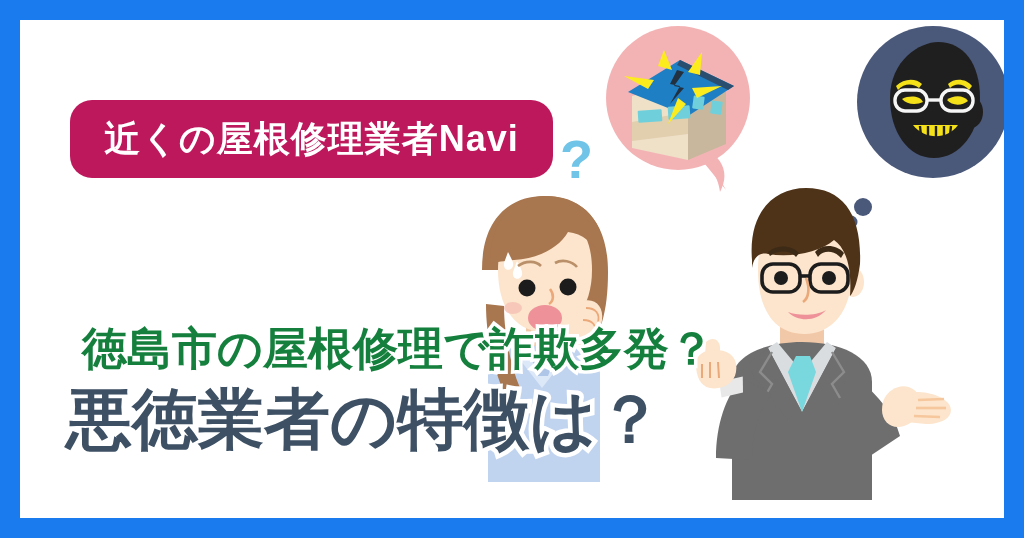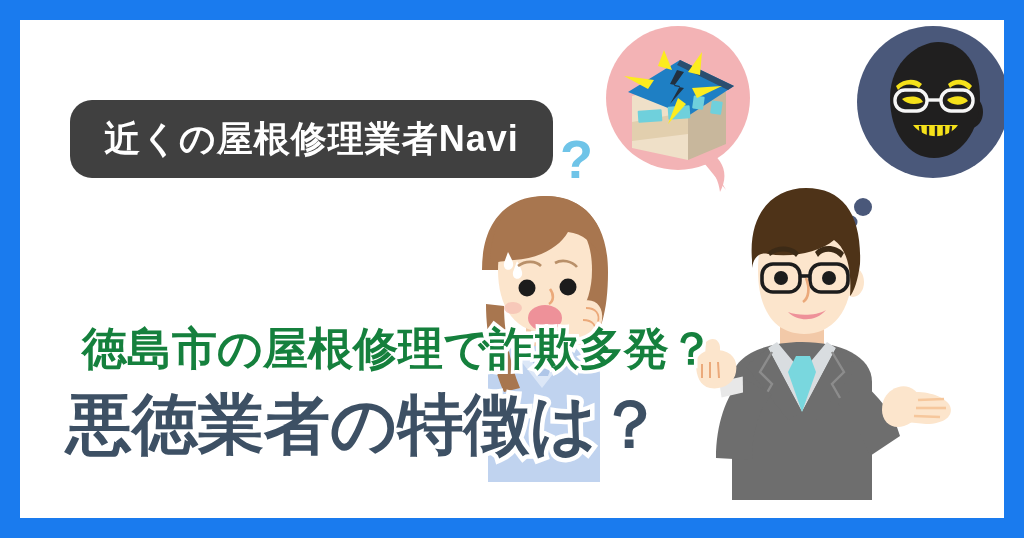--- a/index.html
+++ b/index.html
@@ -32,7 +32,7 @@
     top: 80px;
     width: 483px;
     height: 78px;
-    background: #404040;
+    background: #be185d;
     border-radius: 22px;
     display: flex;
     align-items: center;

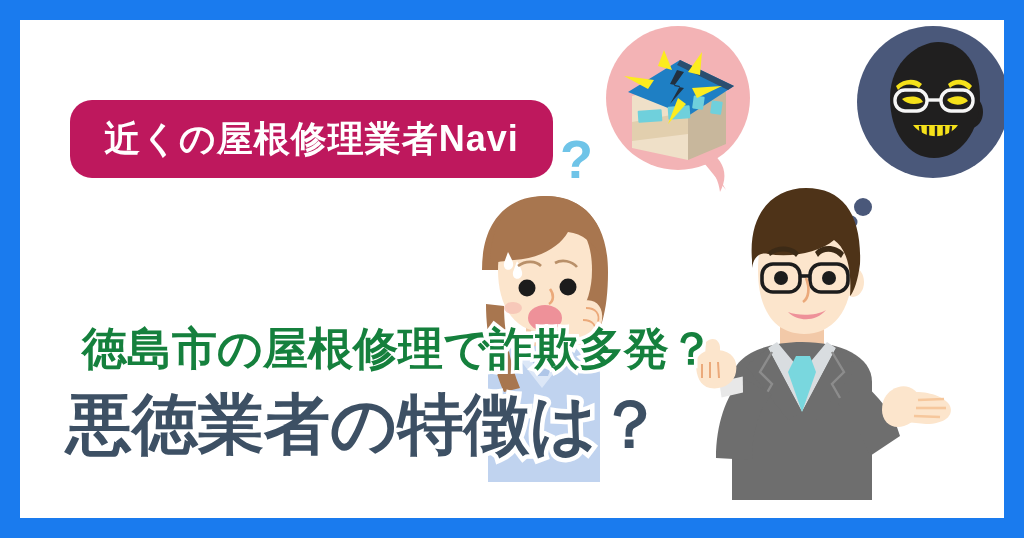--- a/index.html
+++ b/index.html
@@ -91,6 +91,7 @@
     -webkit-text-stroke: 9px #ffffff;
     paint-order: stroke fill;
     line-height: 1.15;
+    font-family: Liberation Mono, monospace;
   }
   .layer-illus { position: absolute; left: 0; top: 0; width: 984px; height: 498px; }
 </style>

